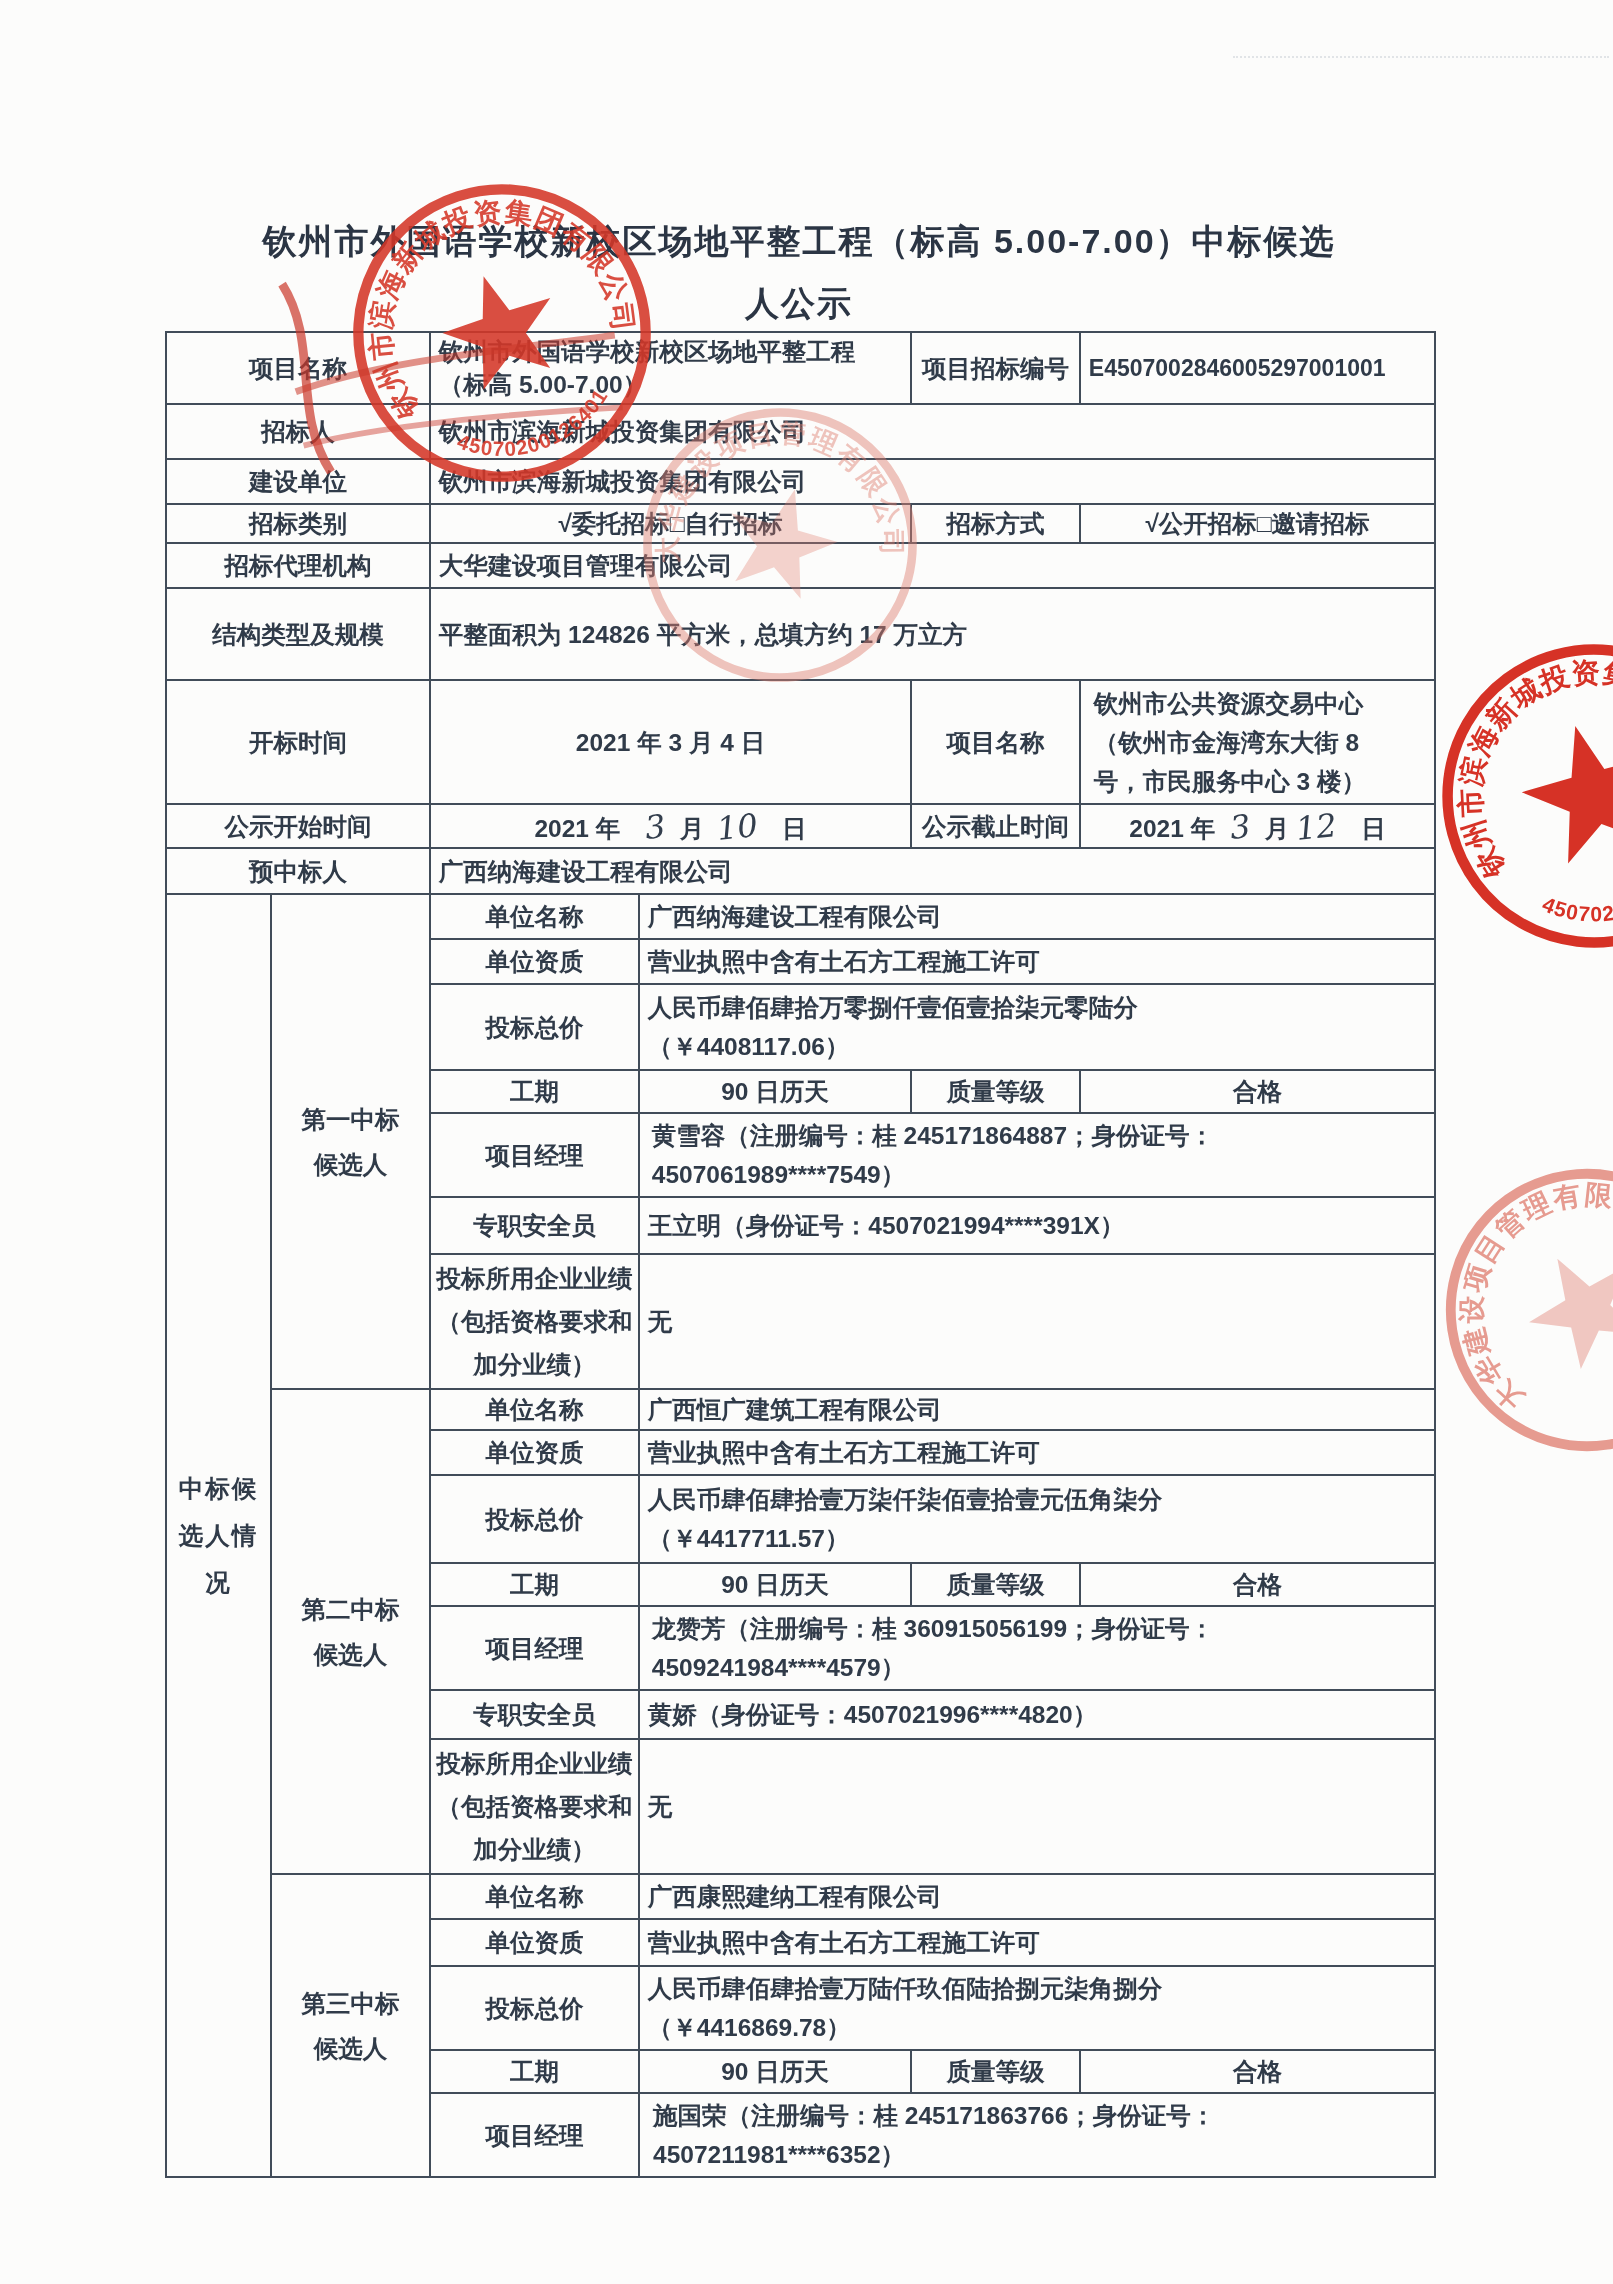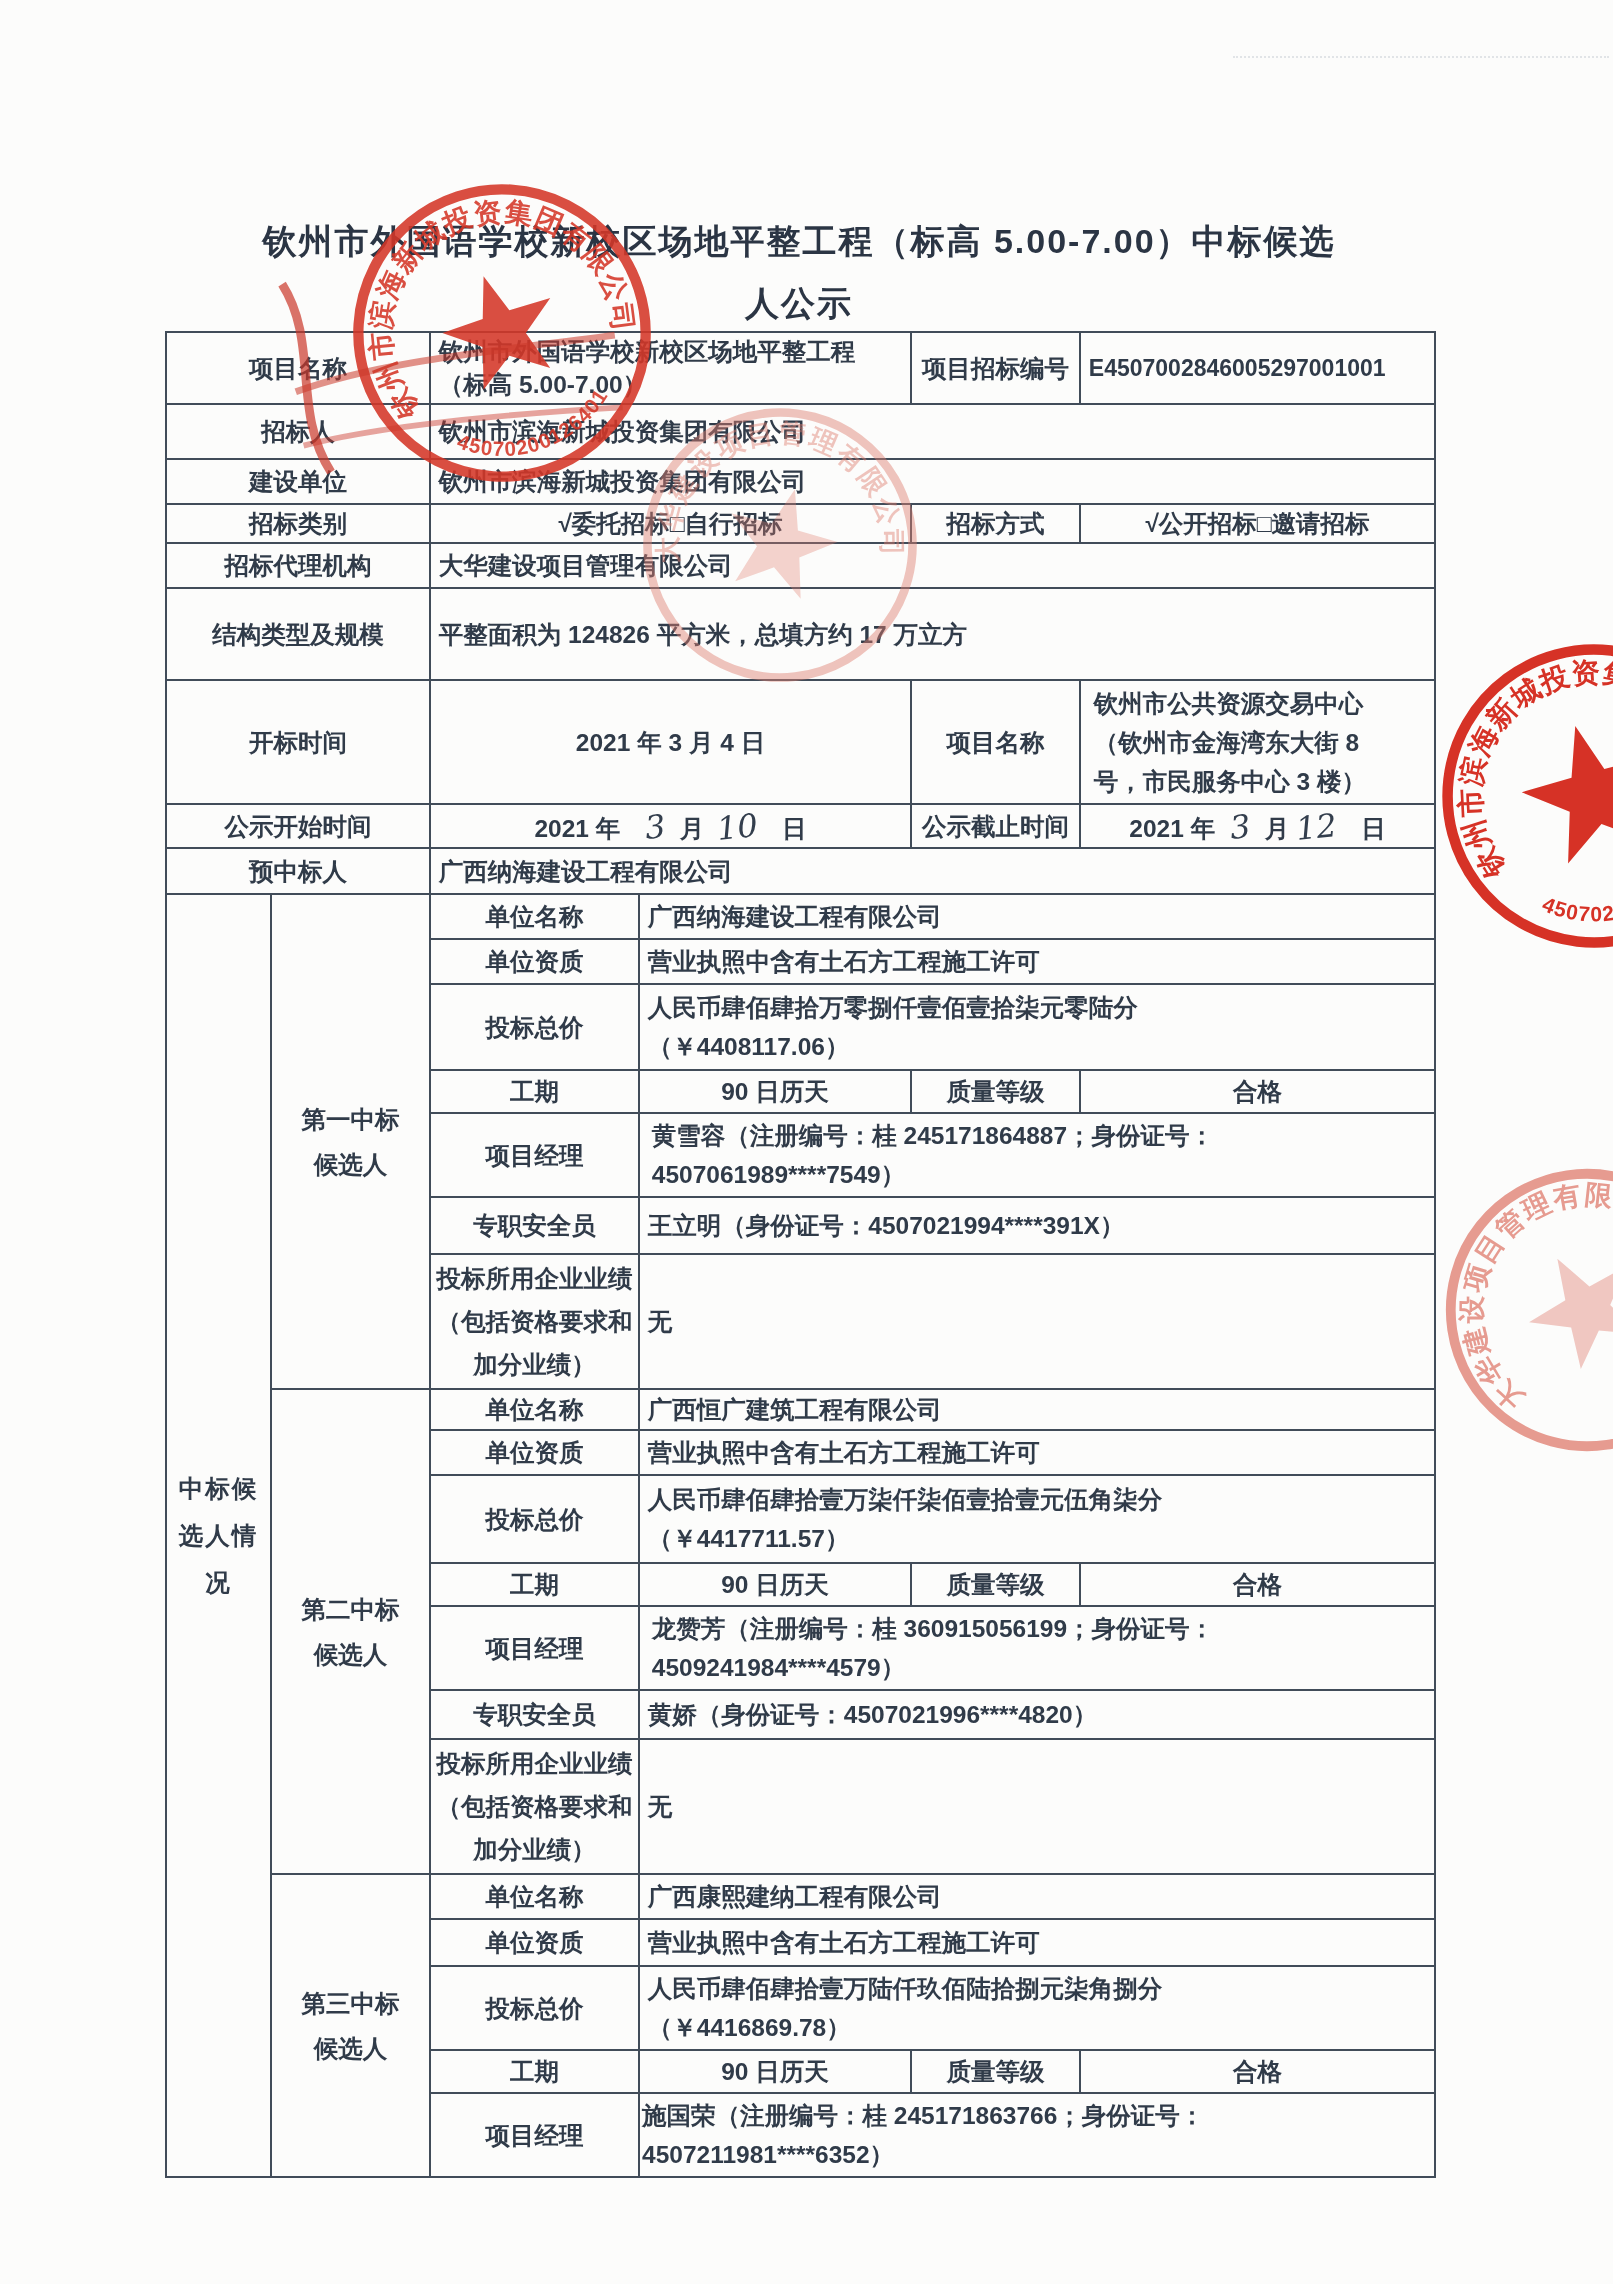--- a/index.html
+++ b/index.html
@@ -242,7 +242,7 @@
     </tr>
     <tr style="height:83px">
       <td class="lbl">项目经理</td>
-      <td colspan="3" class="val pp" style="padding-left:2px">
+      <td colspan="3" class="val pp" style="padding-left:13px">
         <div class="nowrap">施国荣（注册编号：桂 245171863766；身份证号：</div>
         <div class="nowrap">4507211981****6352）</div>
       </td>

